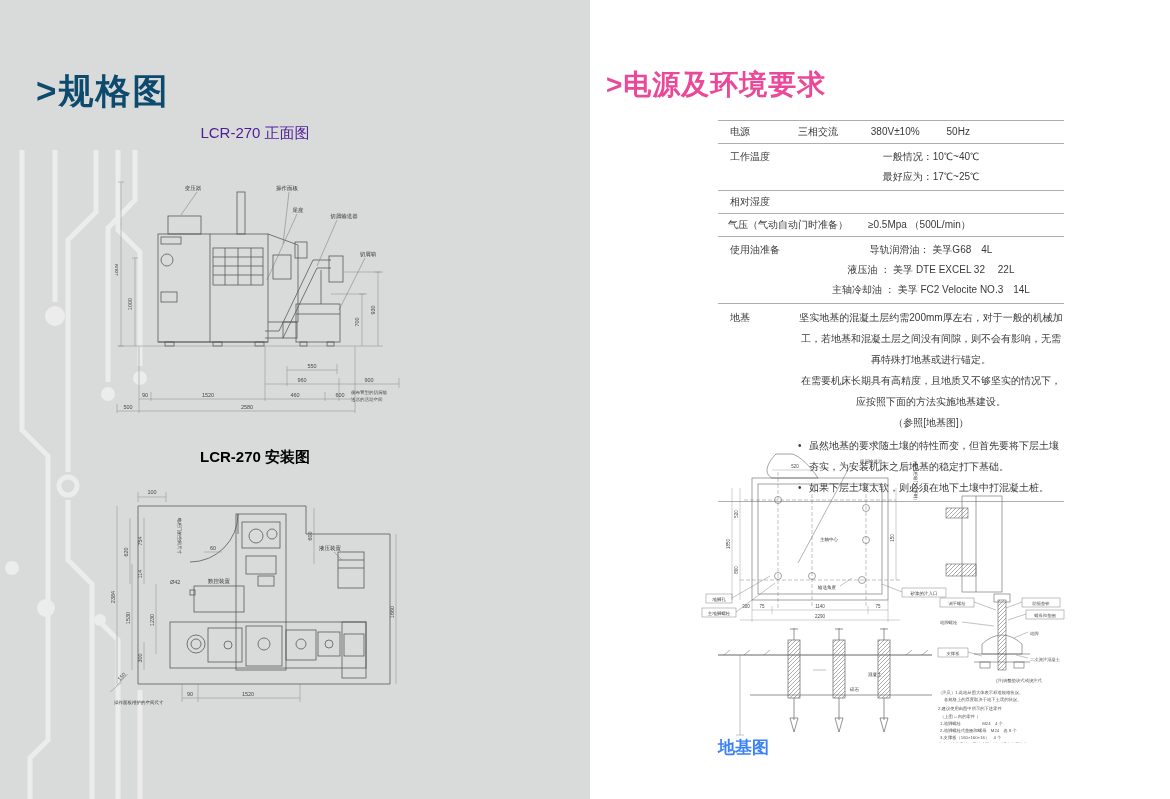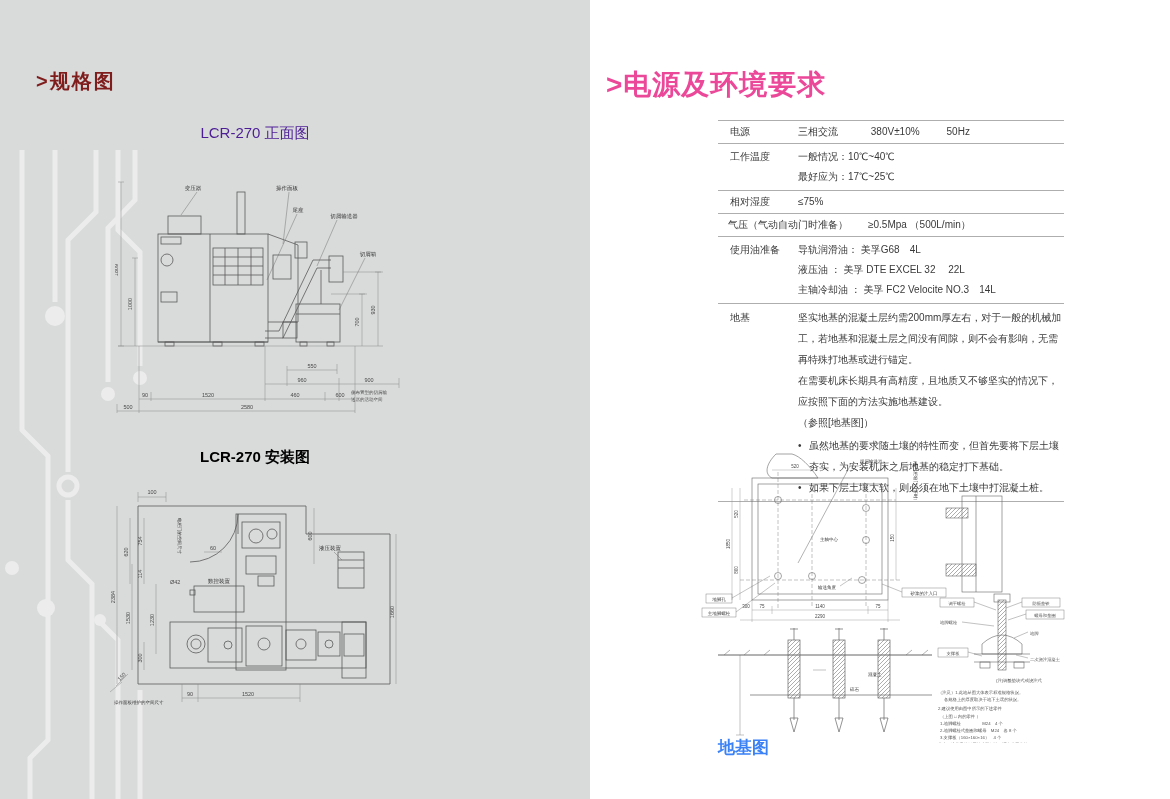--- a/index.html
+++ b/index.html
@@ -7,7 +7,7 @@
        font-family:"Liberation Sans",sans-serif;overflow:hidden;color:#333;}
   .left-page{position:absolute;left:0;top:0;width:590px;height:799px;background:#d9dada;}
   .right-page{position:absolute;left:590px;top:0;width:580px;height:799px;background:#ffffff;}
-  .l-title{position:absolute;left:36px;top:68px;font-size:20px;font-weight:bold;color:#7f1d1d;letter-spacing:2px;}
+  .l-title{position:absolute;left:36px;top:68px;font-size:35px;font-weight:bold;color:#0c4a6e;letter-spacing:2px;}
   .r-title{position:absolute;left:16px;top:66px;font-size:28px;font-weight:bold;color:#ec4899;letter-spacing:1px;}
   .fv-title{position:absolute;left:120px;top:124px;width:270px;text-align:center;font-size:15px;font-weight:normal;color:#4c1d95;}
   .iv-title{position:absolute;left:120px;top:448px;width:270px;text-align:center;font-size:15px;font-weight:bold;color:#000000;}

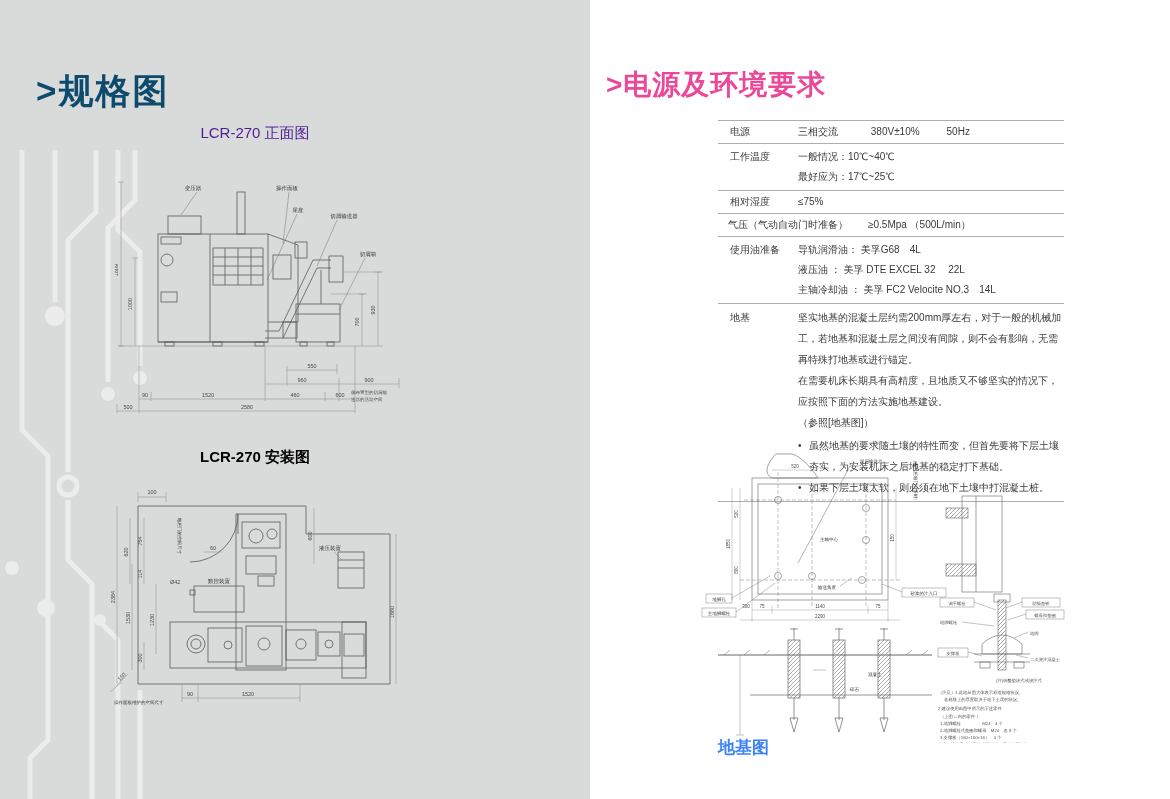--- a/index.html
+++ b/index.html
@@ -28,7 +28,7 @@
   .row .val{flex:1;line-height:16px;}
   .row.multi .val,.row.multi .lbl{line-height:20px;}
   .row.fnd .val,.row.fnd .lbl{line-height:21px;}
-  .row .val p{margin:0;}
+  .row .val p{margin:0;text-align:center;}
   .c1{display:inline-block;width:70px;}
   .c2{display:inline-block;width:73px;}
   .bullets{margin-top:2px;}

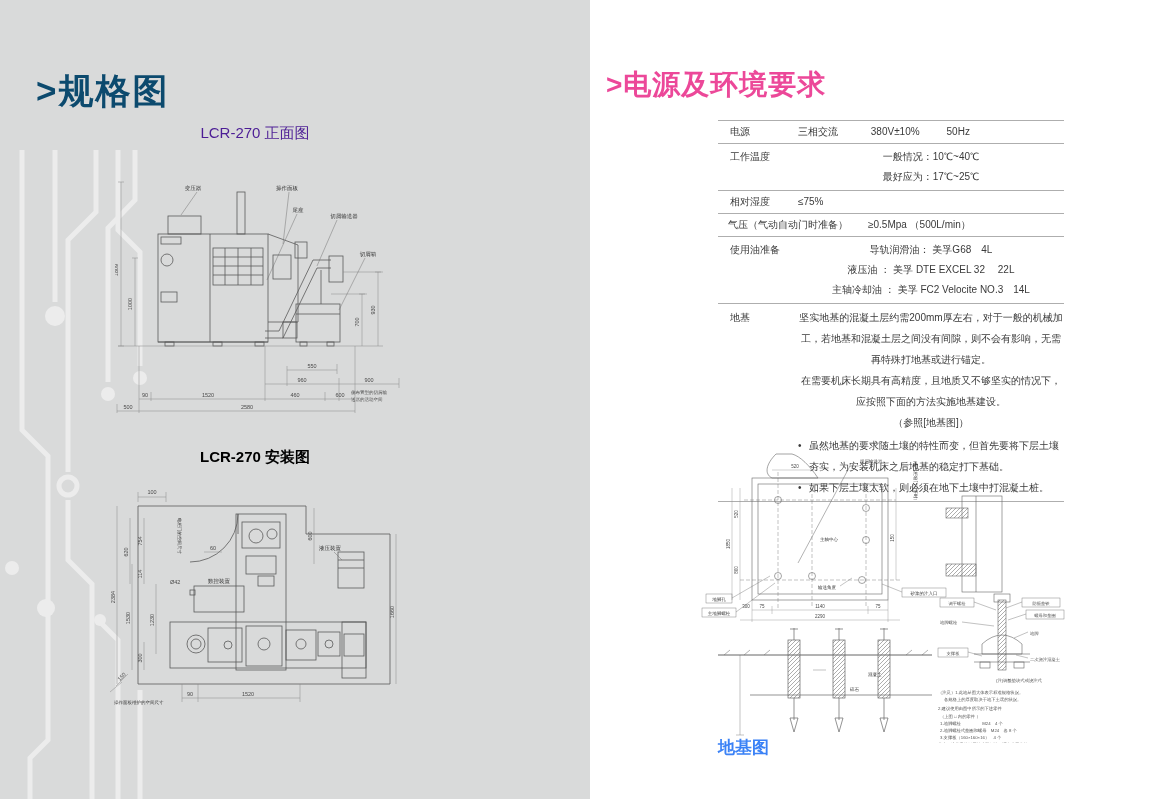--- a/index.html
+++ b/index.html
@@ -260,7 +260,6 @@
     </div>
     <div class="row">
       <div class="lbl">相对湿度</div>
-      <div class="val">≤75%</div>
     </div>
     <div class="row">
       <div class="lblw">气压（气动自动门时准备）</div>

